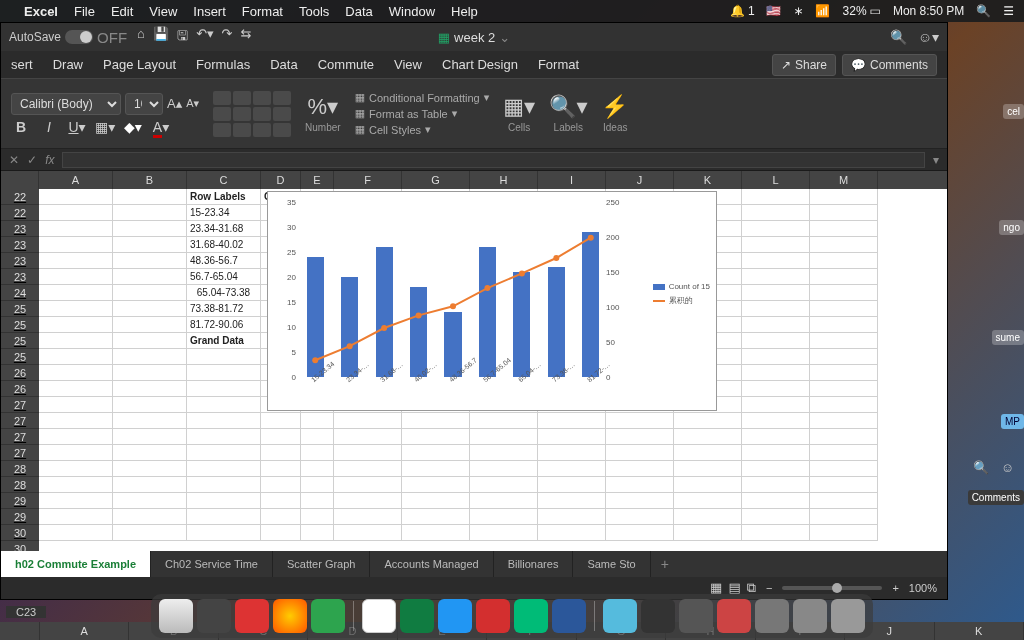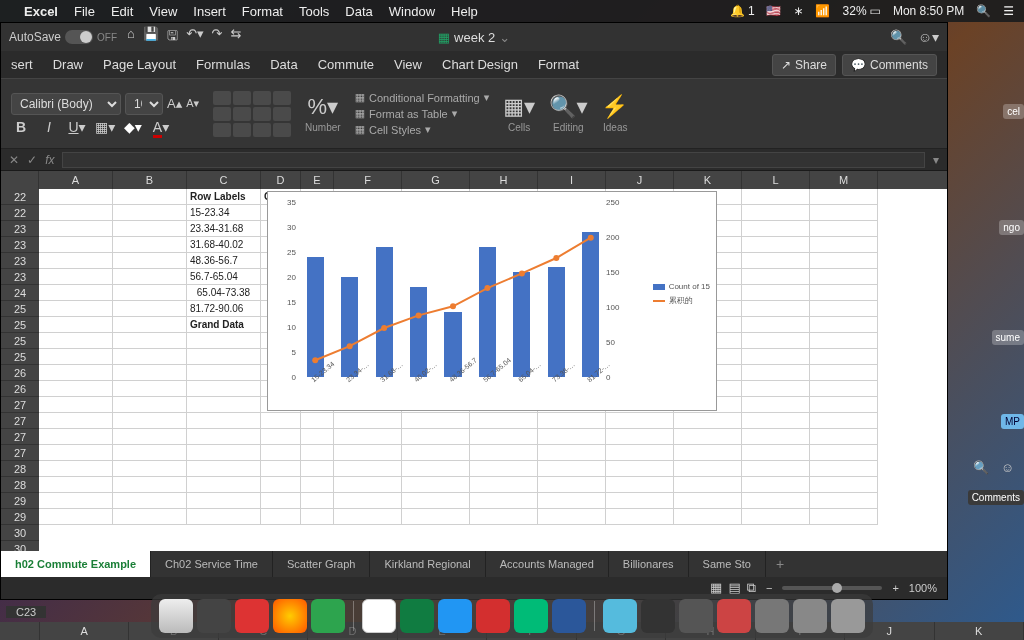--- a/index.html
+++ b/index.html
@@ -142,7 +142,7 @@
     <div class="autosave">
       <span>AutoSave</span>
       <div class="toggle"></div>
-      <span style="font-size:10px;color:#888">OFF</span>
+      <span style="font-size:15px;color:#888">OFF</span>
     </div>
     <div class="qat">
       <span>⌂</span>

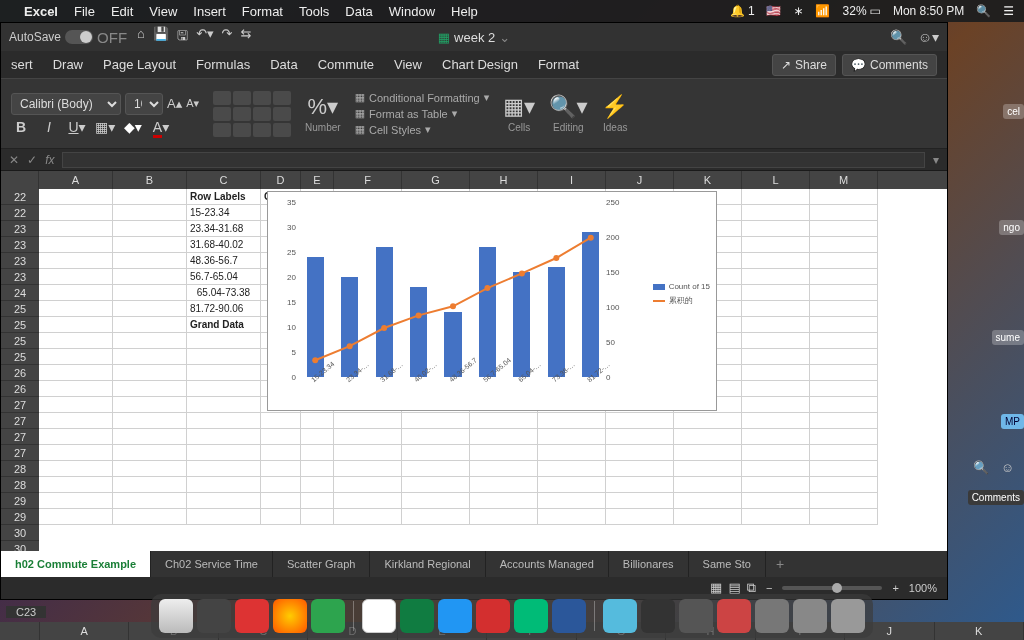--- a/index.html
+++ b/index.html
@@ -225,7 +225,7 @@
     </div>
     <div class="vgroup">
       <span class="icon">🔍▾</span>
-      <span>Editing</span>
+      <span>Labels</span>
     </div>
     <div class="vgroup">
       <span class="icon ideas">⚡</span>

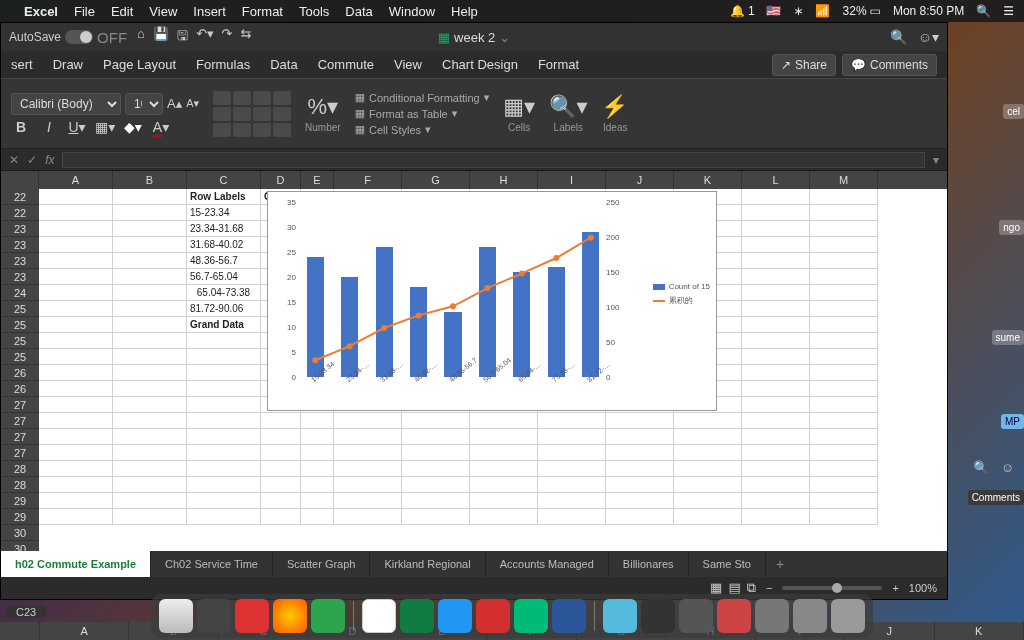--- a/index.html
+++ b/index.html
@@ -53,7 +53,7 @@
   .grid-area { flex: 1; background: #fff; display: flex; flex-direction: column; overflow: hidden; position: relative; }
   .col-headers { display: flex; height: 18px; background: #444; color: #ddd; font-size: 11px; }
   .col-headers div { border-right: 1px solid #333; text-align: center; line-height: 18px; }
-  .grid-body { flex: 1; display: flex; overflow: hidden; }
+  .grid-body { flex: 1; display: flex; overflow: hidden; text-decoration: underline; }
   .row-headers { width: 38px; background: #444; color: #ddd; font-size: 11px; }
   .row-headers div { height: 16px; border-bottom: 1px solid #333; text-align: center; line-height: 16px; }
   .cells { flex: 1; position: relative; background: #fff; }

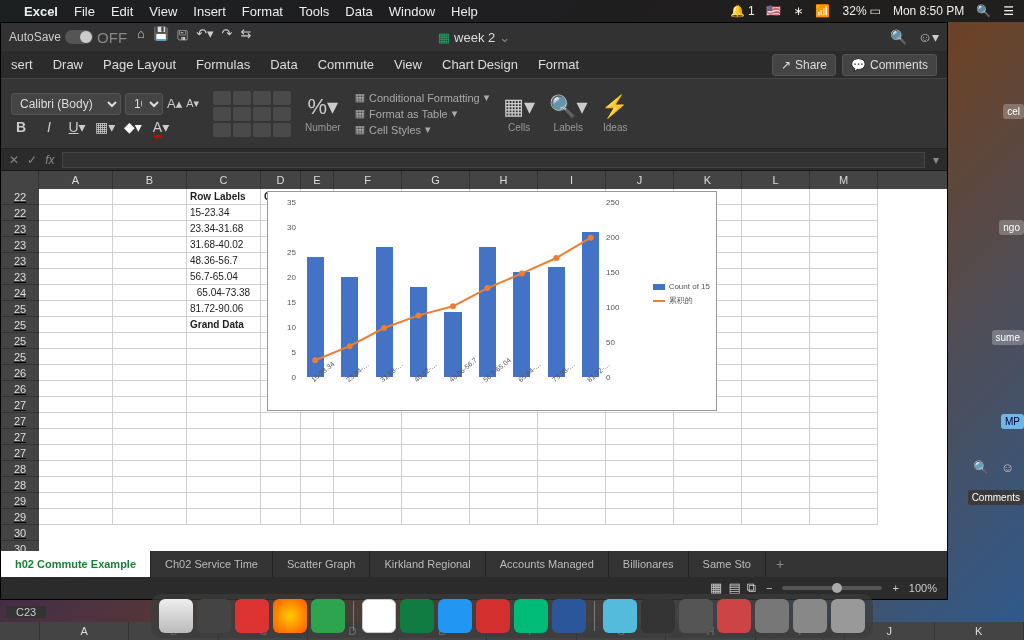--- a/index.html
+++ b/index.html
@@ -394,6 +394,21 @@
             <div class="cell-row">
               <div style="width: 74px;"></div>
               <div style="width: 74px;"></div>
+              <div style="width: 74px;">73.38-81.72</div>
+              <div style="width: 40px; text-align: right;">22</div>
+              <div style="width: 33px; text-align: right;">170</div>
+              <div style="width: 68px;"></div>
+              <div style="width: 68px;"></div>
+              <div style="width: 68px;"></div>
+              <div style="width: 68px;"></div>
+              <div style="width: 68px;"></div>
+              <div style="width: 68px;"></div>
+              <div style="width: 68px;"></div>
+              <div style="width: 68px;"></div>
+            </div>
+            <div class="cell-row">
+              <div style="width: 74px;"></div>
+              <div style="width: 74px;"></div>
               <div style="width: 74px;">81.72-90.06</div>
               <div style="width: 40px; text-align: right;">29</div>
               <div style="width: 33px; text-align: right;">199</div>

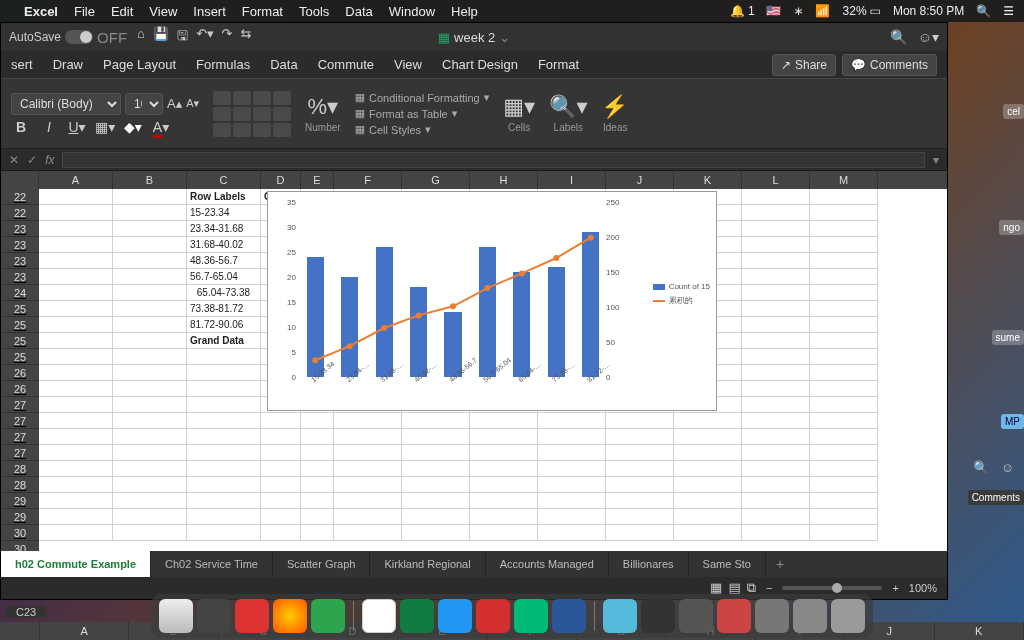--- a/index.html
+++ b/index.html
@@ -690,7 +690,6 @@
     <div class="tab active">h02 Commute Example</div>
     <div class="tab">Ch02 Service Time</div>
     <div class="tab">Scatter Graph</div>
-    <div class="tab">Kirkland Regional</div>
     <div class="tab">Accounts Managed</div>
     <div class="tab">Billionares</div>
     <div class="tab">Same Sto</div>

